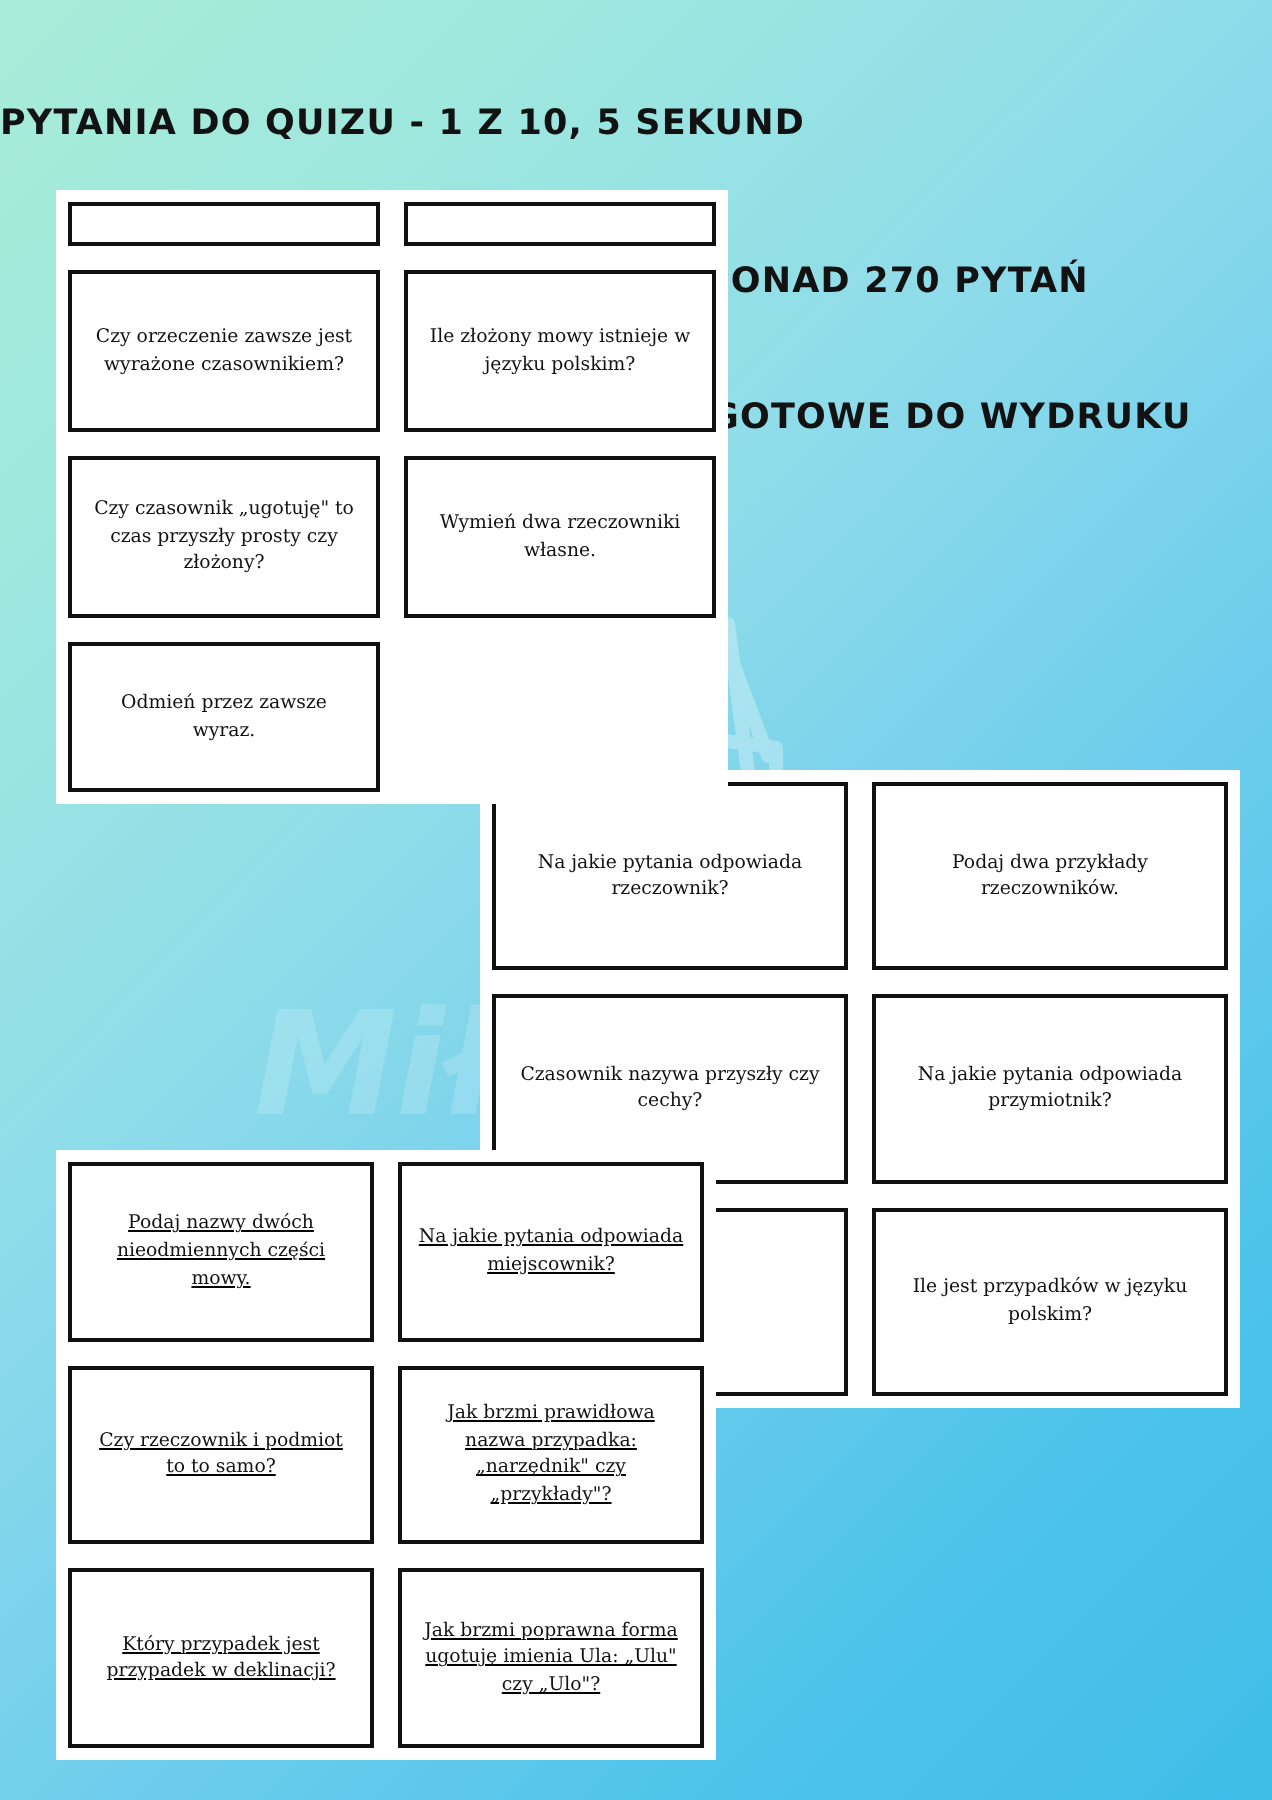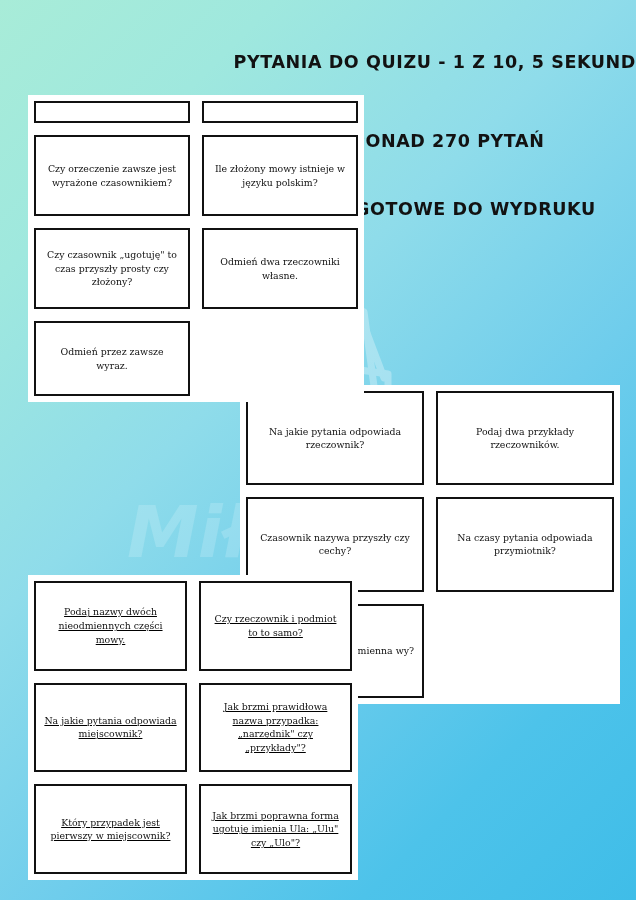--- a/index.html
+++ b/index.html
@@ -57,7 +57,7 @@
     top: 52px;
     left: 0;
     width: 636px;
-    text-align: right;
+    text-align: left;
     font-size: 17.5px;
   }
   #title-count {

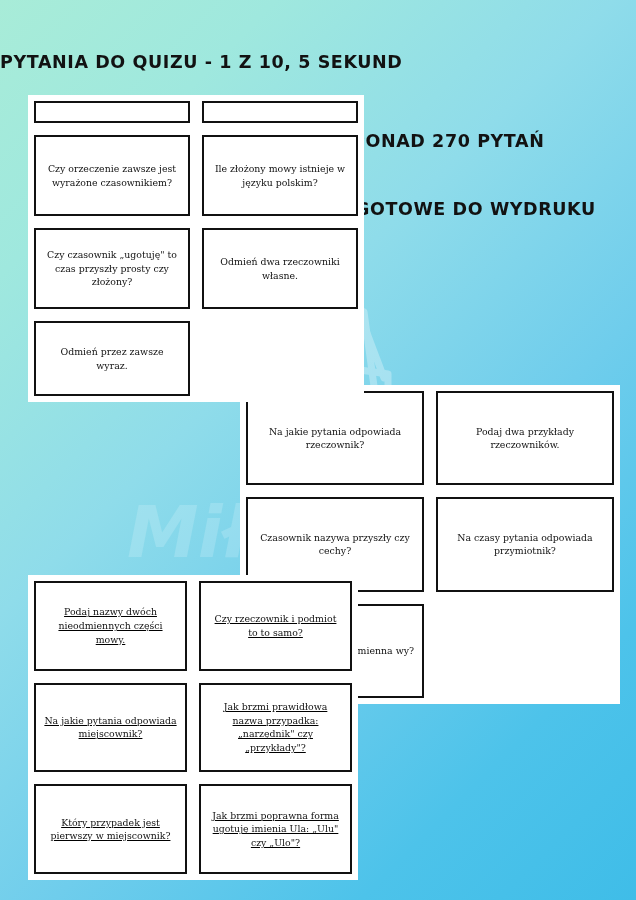--- a/index.html
+++ b/index.html
@@ -87,7 +87,7 @@
     margin: 6px;
     display: flex;
     align-items: center;
-    justify-content: flex-end;
+    justify-content: flex-start;
     text-align: center;
     padding: 6px 8px;
     background: #ffffff;

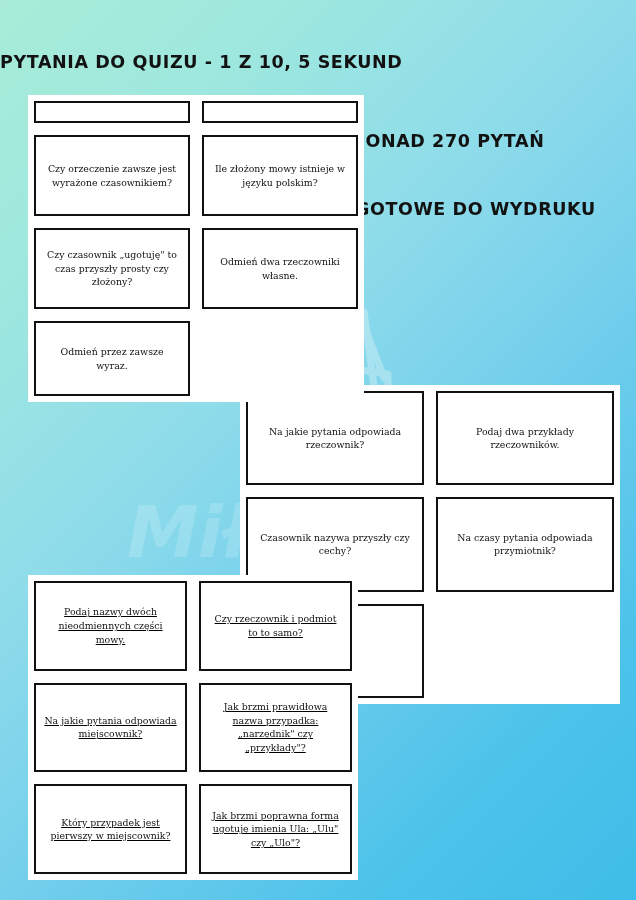--- a/index.html
+++ b/index.html
@@ -191,7 +191,7 @@
     </div>
 
   <div class="card clipped">
-      <span>Odmień dwa rzeczowniki własne.</span>
+      <span>Wymień dwa rzeczowniki własne.</span>
     </div>
   <div class="card clipped">
       <span>Odmień przez zawsze wyraz.</span>

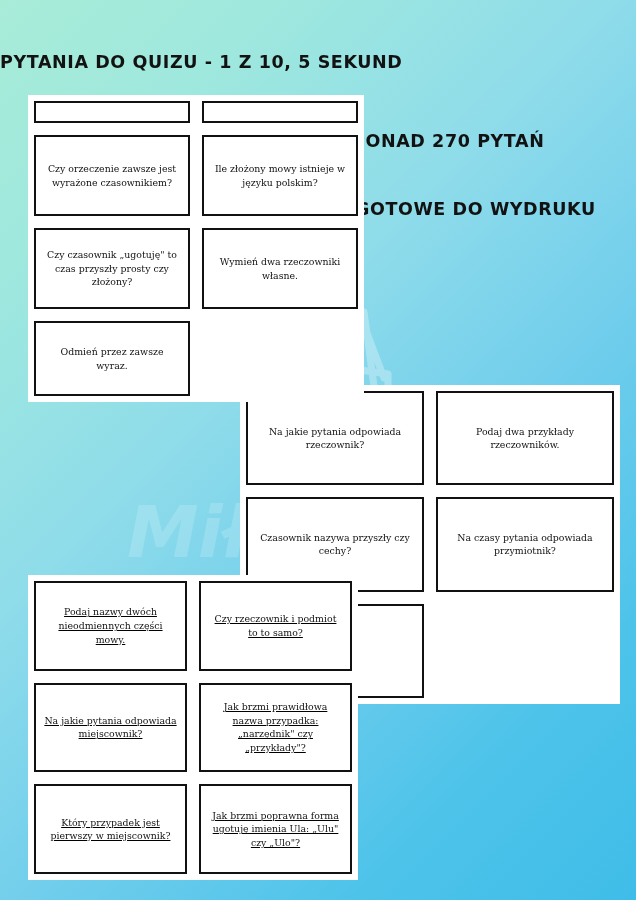--- a/index.html
+++ b/index.html
@@ -210,7 +210,7 @@
       <span>Czasownik nazywa przyszły czy cechy?</span>
     </div>
   <div class="card">
-      <span>Na czasy pytania odpowiada przymiotnik?</span>
+      <span>Na jakie pytania odpowiada przymiotnik?</span>
     </div>
 
   <div class="card clipped">

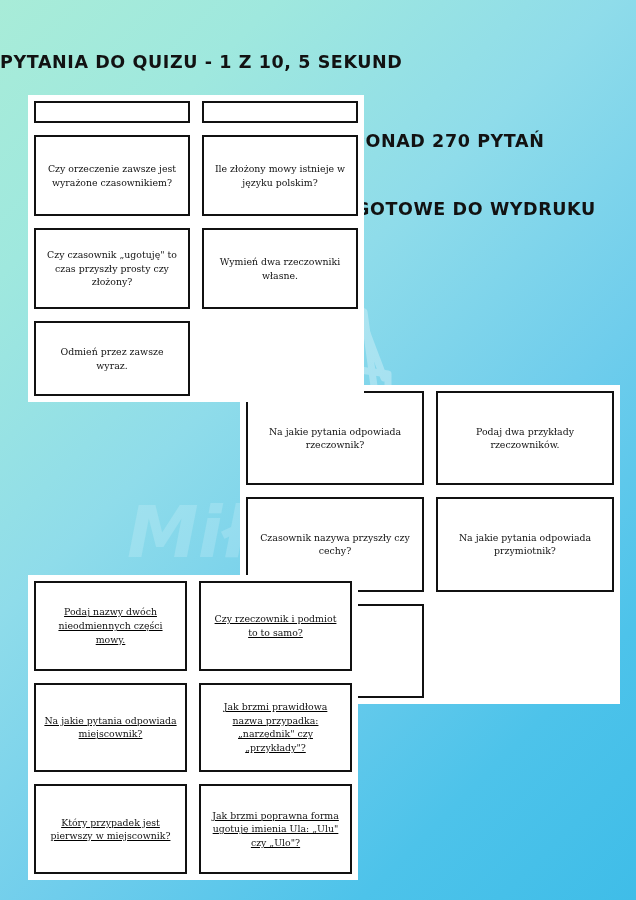--- a/index.html
+++ b/index.html
@@ -216,6 +216,9 @@
   <div class="card clipped">
       <span>to odmienna wy?</span>
     </div>
+  <div class="card">
+      <span>Ile jest przypadków w języku polskim?</span>
+    </div>
 </div>
 
 <div class="sheet two-col" id="sheet-3">

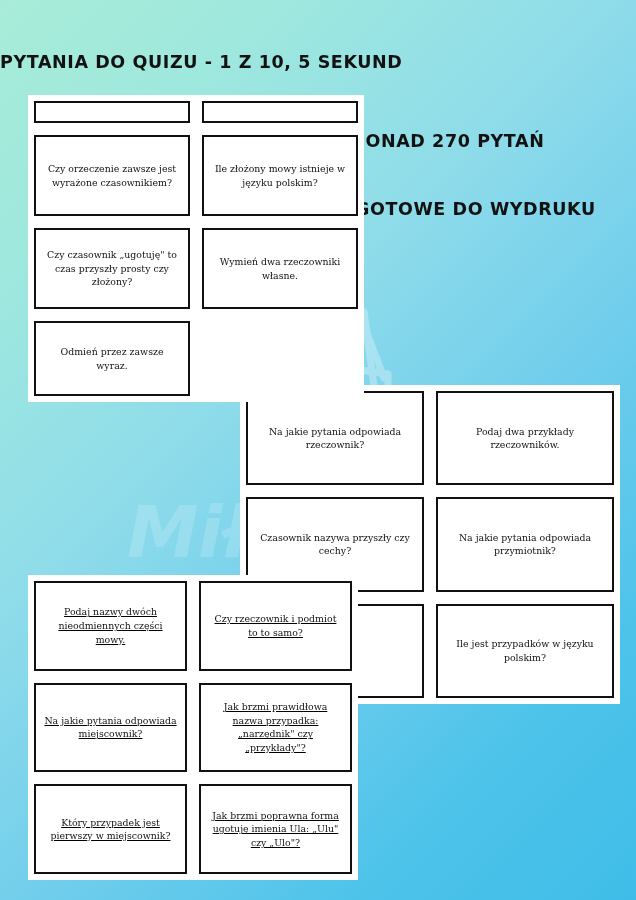--- a/index.html
+++ b/index.html
@@ -226,12 +226,12 @@
       <span>Podaj nazwy dwóch nieodmiennych części mowy.</span>
     </div>
   <div class="card">
+      <span>Na jakie pytania odpowiada miejscownik?</span>
+    </div>
+
+  <div class="card">
       <span>Czy rzeczownik i podmiot to to samo?</span>
     </div>
-
-  <div class="card">
-      <span>Na jakie pytania odpowiada miejscownik?</span>
-    </div>
   <div class="card">
       <span>Jak brzmi prawidłowa nazwa przypadka: „narzędnik" czy „przykłady"?</span>
     </div>

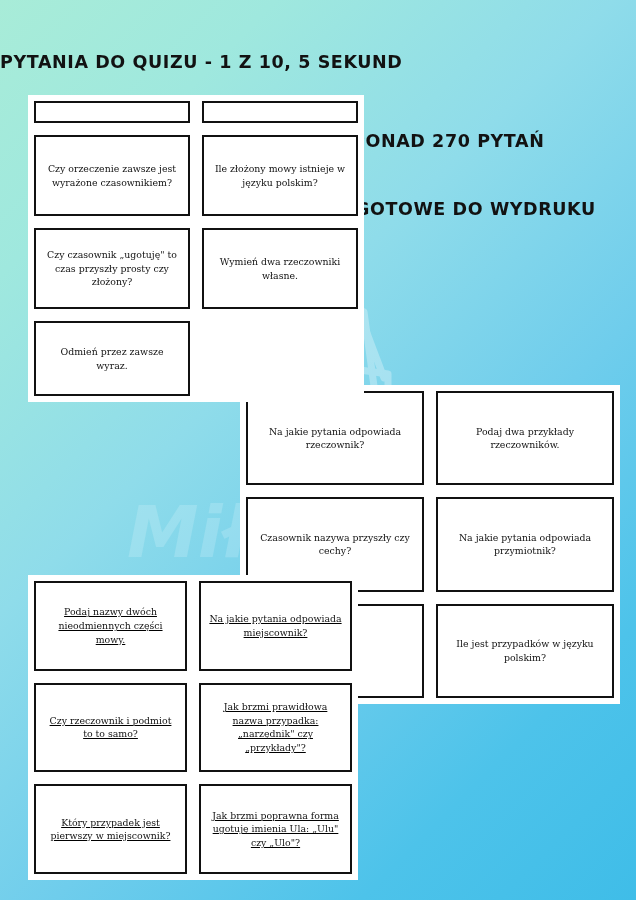--- a/index.html
+++ b/index.html
@@ -237,7 +237,7 @@
     </div>
 
   <div class="card">
-      <span>Który przypadek jest pierwszy w miejscownik?</span>
+      <span>Który przypadek jest przypadek w deklinacji?</span>
     </div>
   <div class="card">
       <span>Jak brzmi poprawna forma ugotuję imienia Ula: „Ulu" czy „Ulo"?</span>

